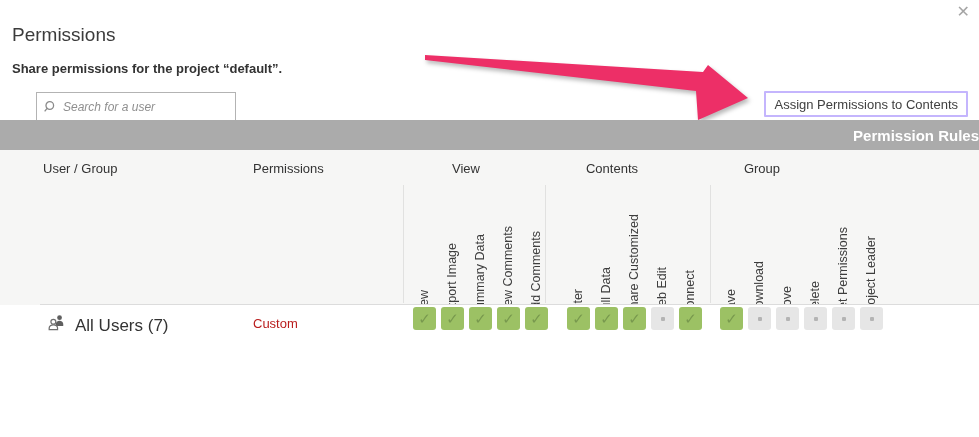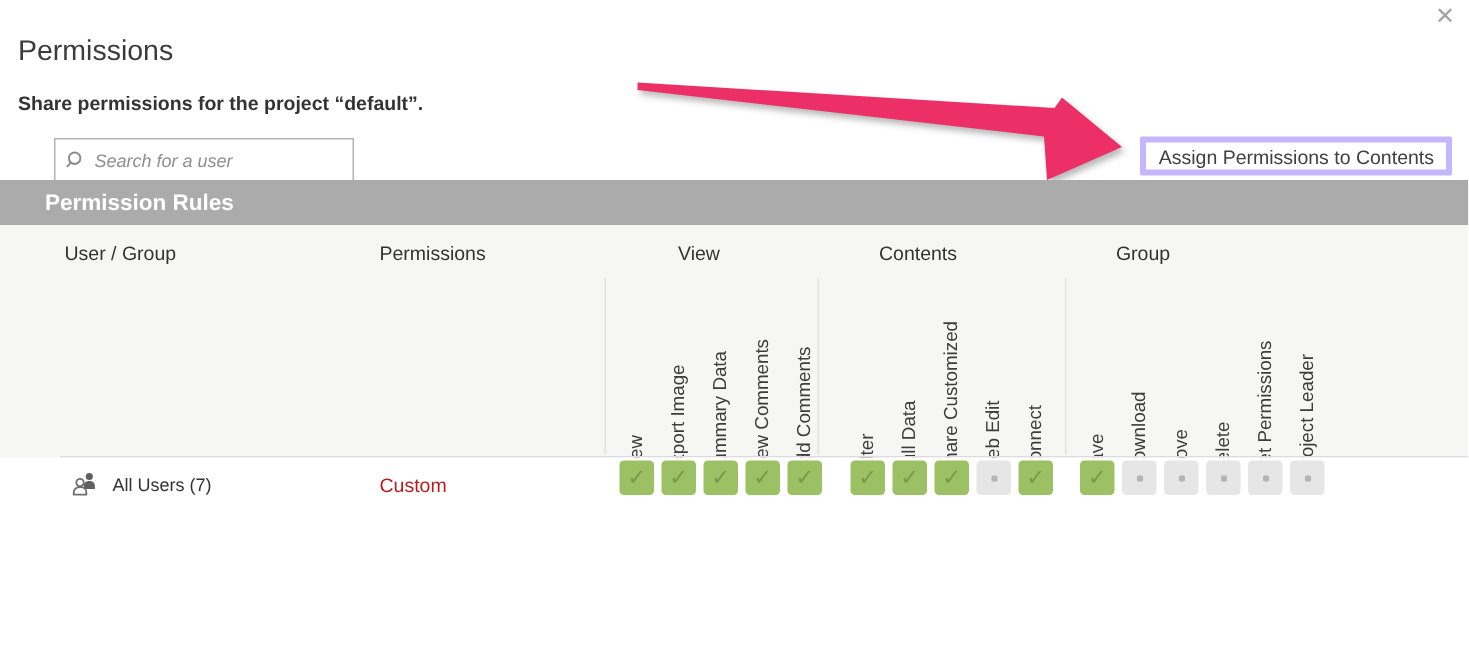--- a/index.html
+++ b/index.html
@@ -34,7 +34,7 @@
   .searchbox input::placeholder { color:#8f8f8f; font-style:italic; opacity:1; }
   .assign-btn {
     position:absolute; right:11px; top:91px; height:26px;
-    background:#fff; border:4px solid #c4b5fd; border-radius:1px;
+    background:#fff; border:2px solid #c4b5fd; border-radius:1px;
     font-family:"Liberation Sans", sans-serif;
     font-size:13px; color:#404040; padding:0 8px; cursor:pointer;
   }

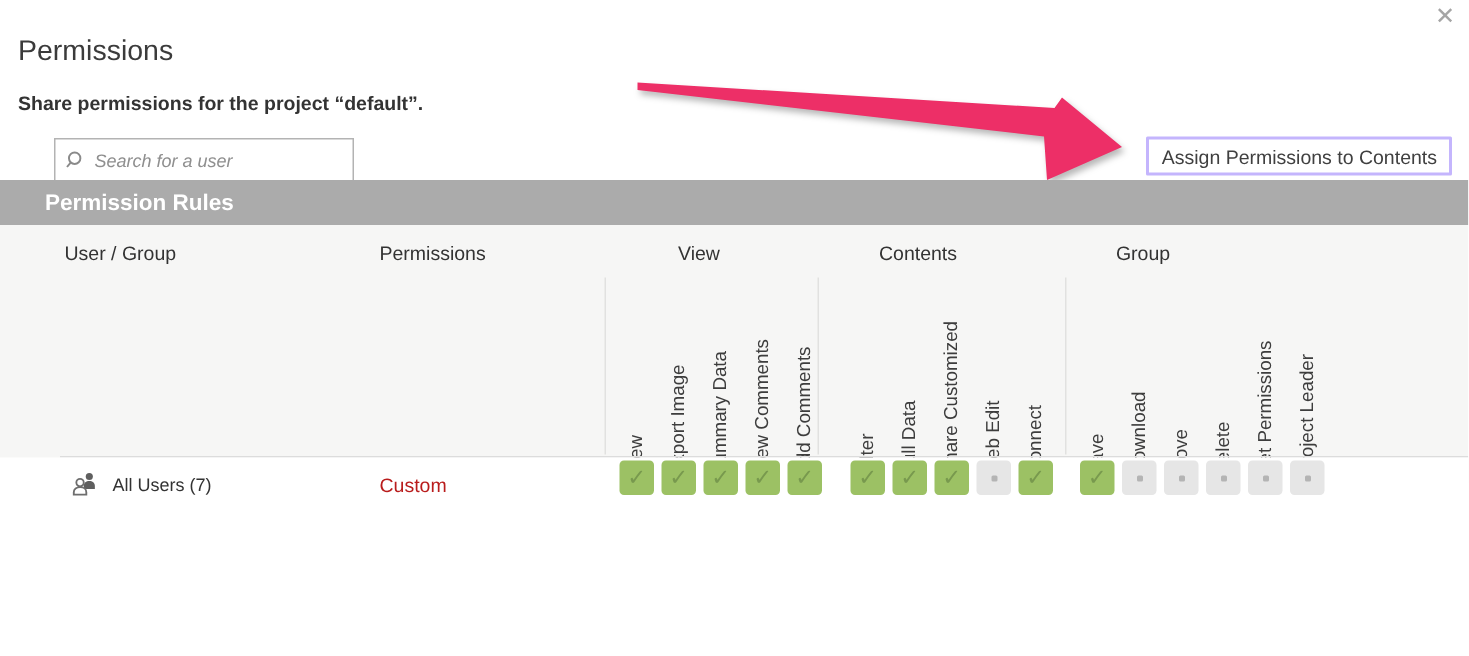--- a/index.html
+++ b/index.html
@@ -45,7 +45,7 @@
   }
   .section-bar {
     position:absolute; left:0; top:120px; width:100%; height:30px;
-    background:var(--bar-bg,#ababab); display:flex; align-items:center;
+    background:var(--bar-bg,#ababab); display:flex; align-items:center;justify-content:flex-end;
   }
   .section-bar span {
     padding-left:30px; color:#fff; font-size:15px; font-weight:bold;

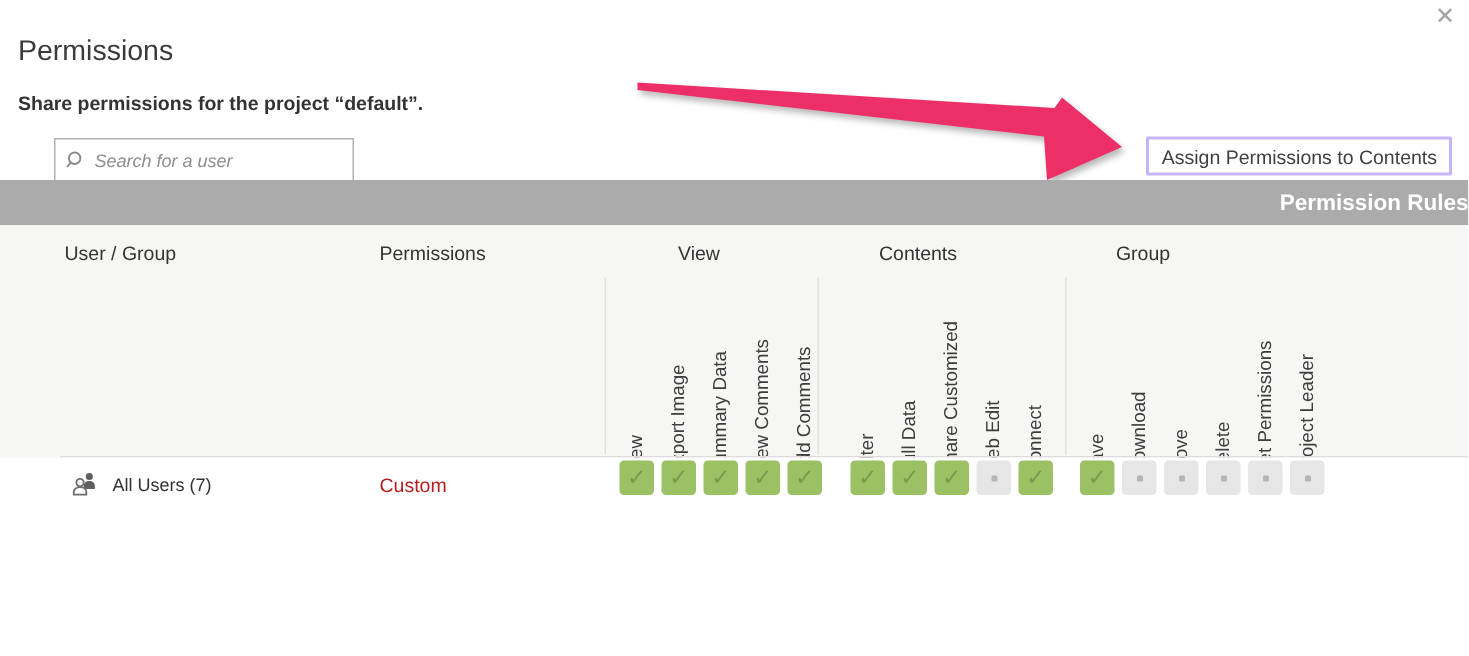--- a/index.html
+++ b/index.html
@@ -82,7 +82,7 @@
   }
   .trow { position:absolute; left:0; top:305px; width:100%; height:37px; background:#fff; }
   .trow .group-icon { position:absolute; left:47px; top:8px; }
-  .trow .row-name  { position:absolute; left:75px; top:11px; font-size:12px; color:#333; }
+  .trow .row-name  { position:absolute; left:75px; top:11px; font-size:17px; color:#333; }
   .trow .row-perm  { position:absolute; left:253px; top:11px; font-size:13px; color:#b91c1c; }
   .cbox-group { position:absolute; top:2px; display:flex; }
   .cbox {

